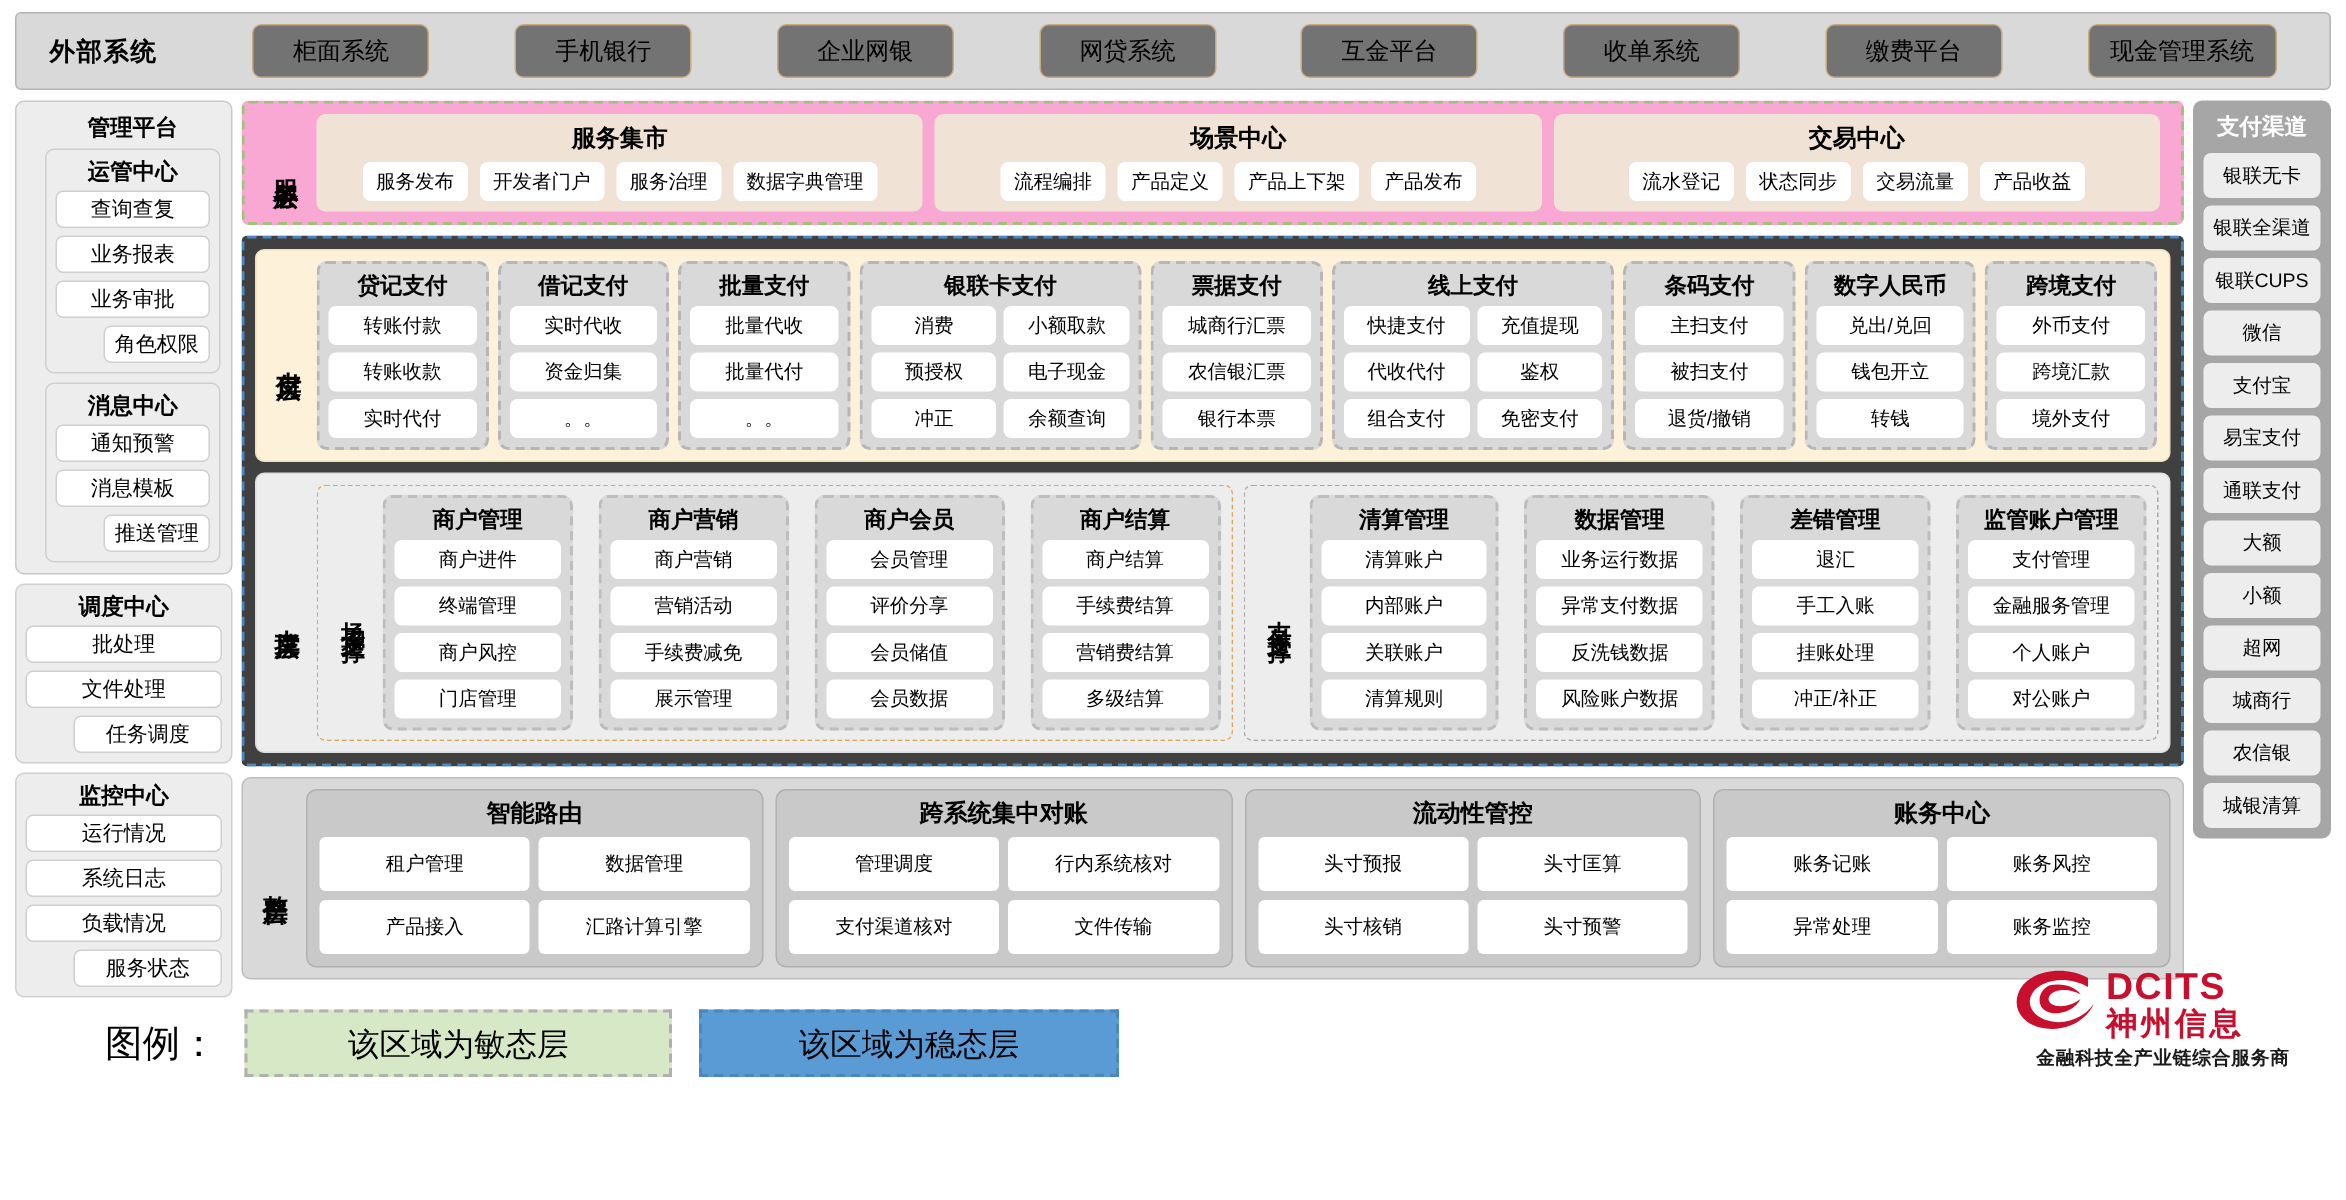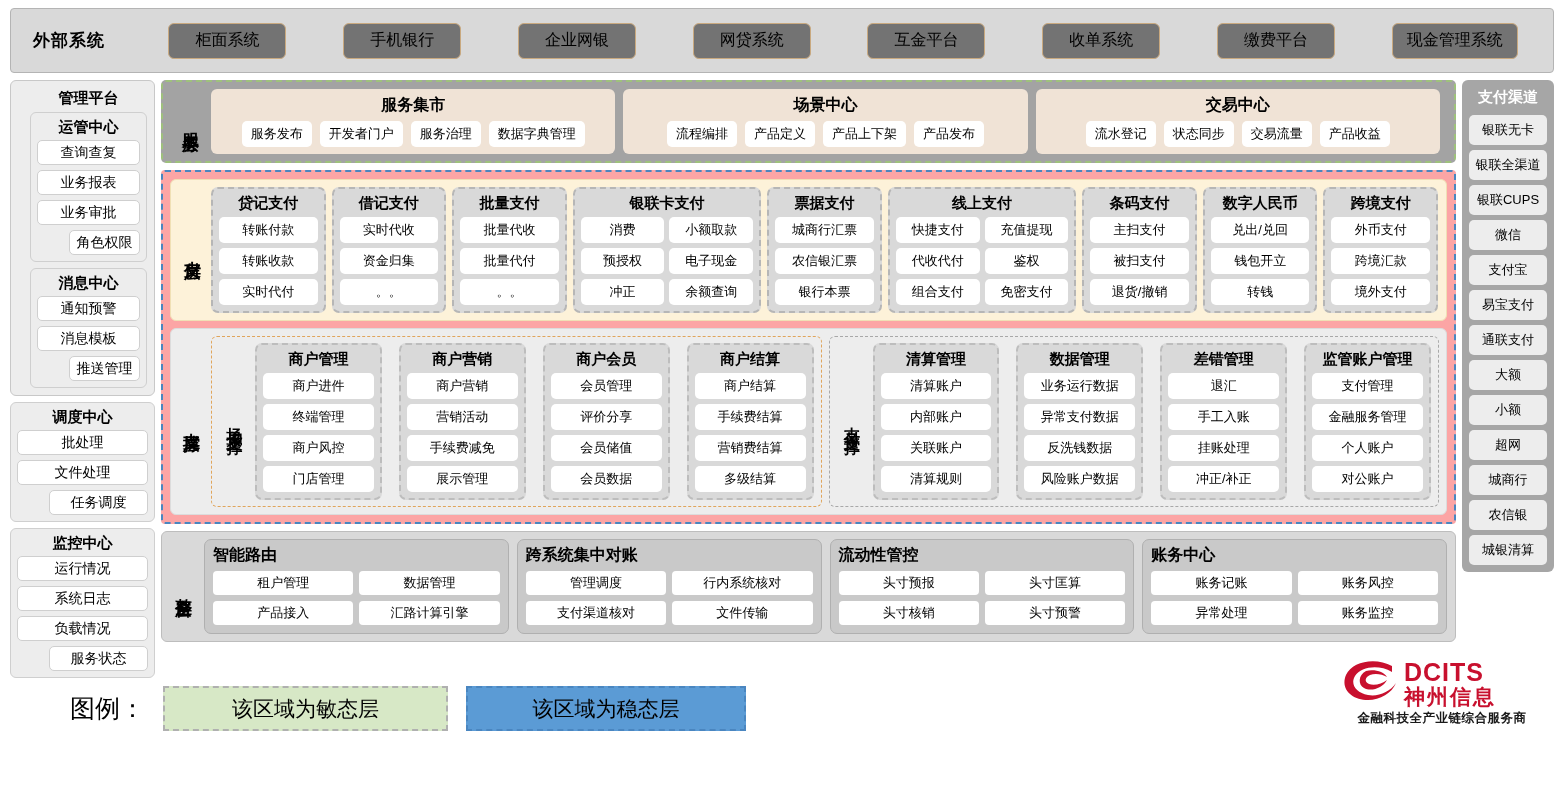--- a/index.html
+++ b/index.html
@@ -19,7 +19,7 @@
     background:#d9d9d9;
     border:1px solid #b4b4b4;
     border-radius:4px;
-    height:65px;
+    height:52px;
     padding:0 12px;
     gap:0px;
     box-sizing:border-box;

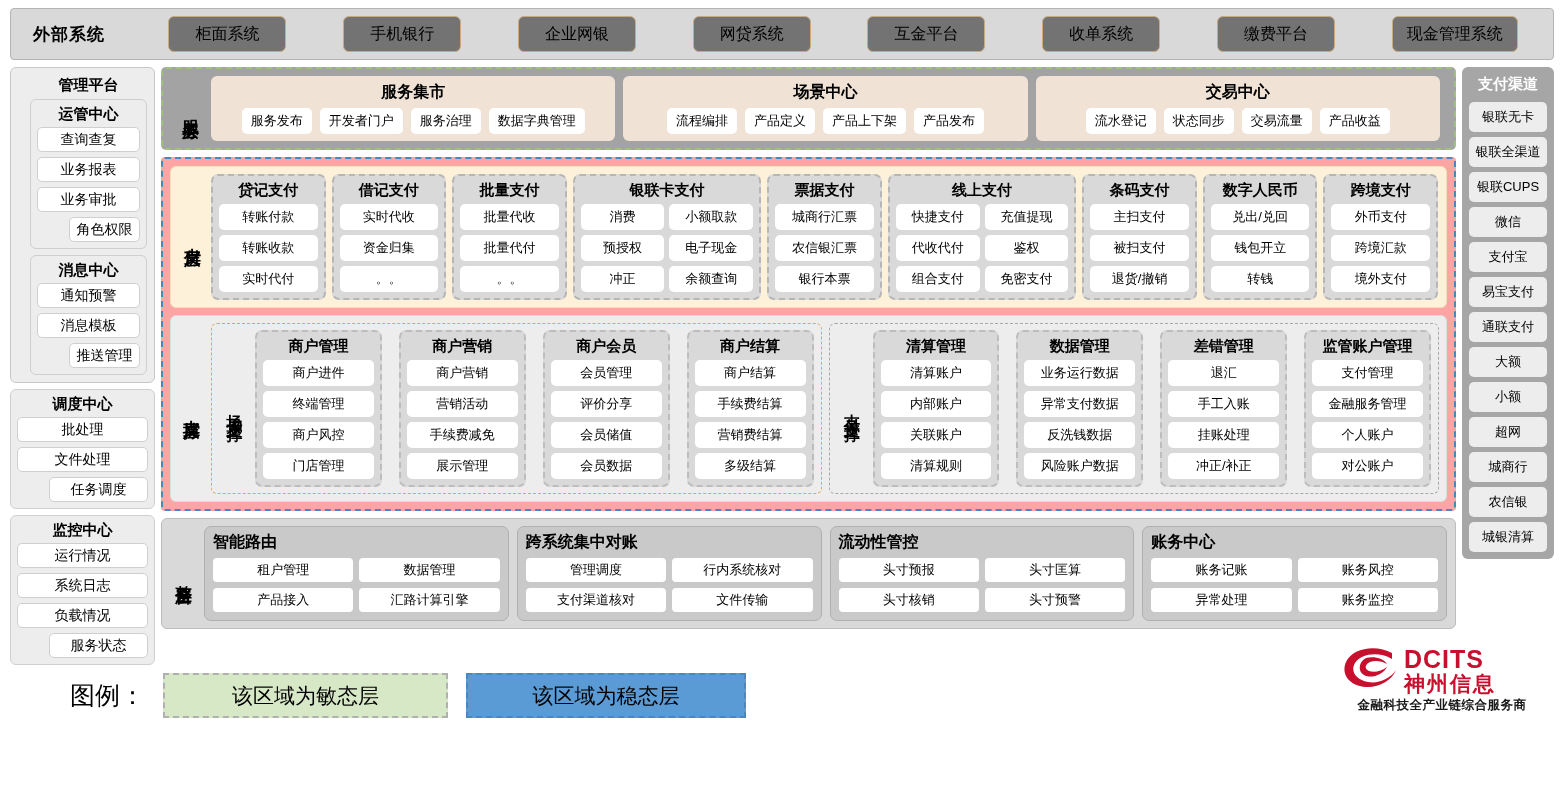--- a/index.html
+++ b/index.html
@@ -69,7 +69,7 @@
 
   
   .service-layer{
-    background:#a3a3a3;border:2px dashed #9ec17c;border-radius:5px;
+    background:#f9a8d4;border:2px dashed #9ec17c;border-radius:5px;
     display:flex;align-items:stretch;padding:7px 14px;gap:8px;box-sizing:border-box;
   }
   .vlabel{

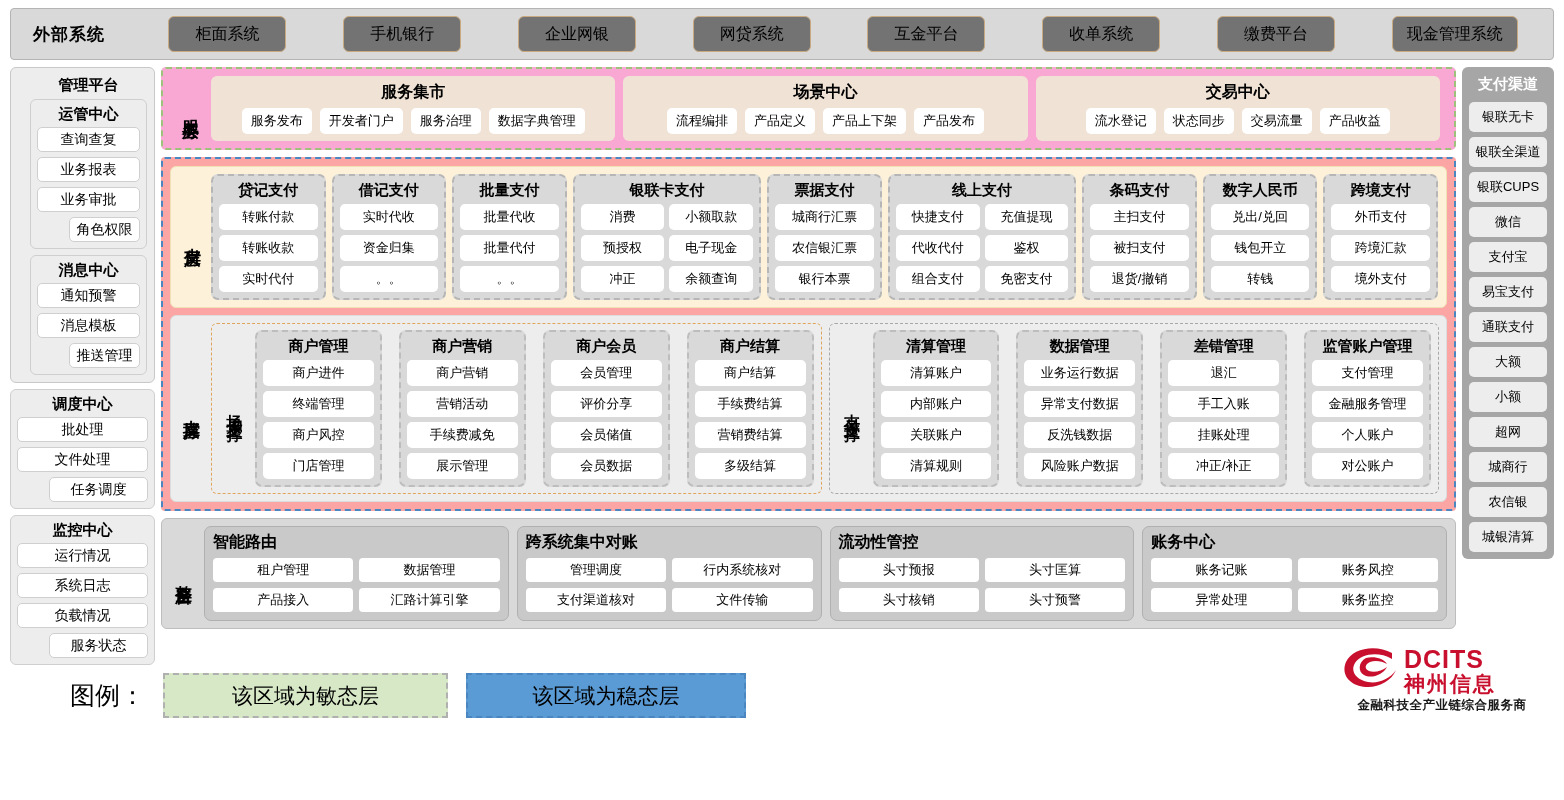--- a/index.html
+++ b/index.html
@@ -89,7 +89,7 @@
 
   
   .stable{
-    background:#fca5a5;border:2px dashed #4a86c0;border-radius:4px;
+    background:#404040;border:2px dashed #4a86c0;border-radius:4px;
     padding:7px;display:flex;flex-direction:column;gap:7px;box-sizing:border-box;
   }
   .pay-layer{

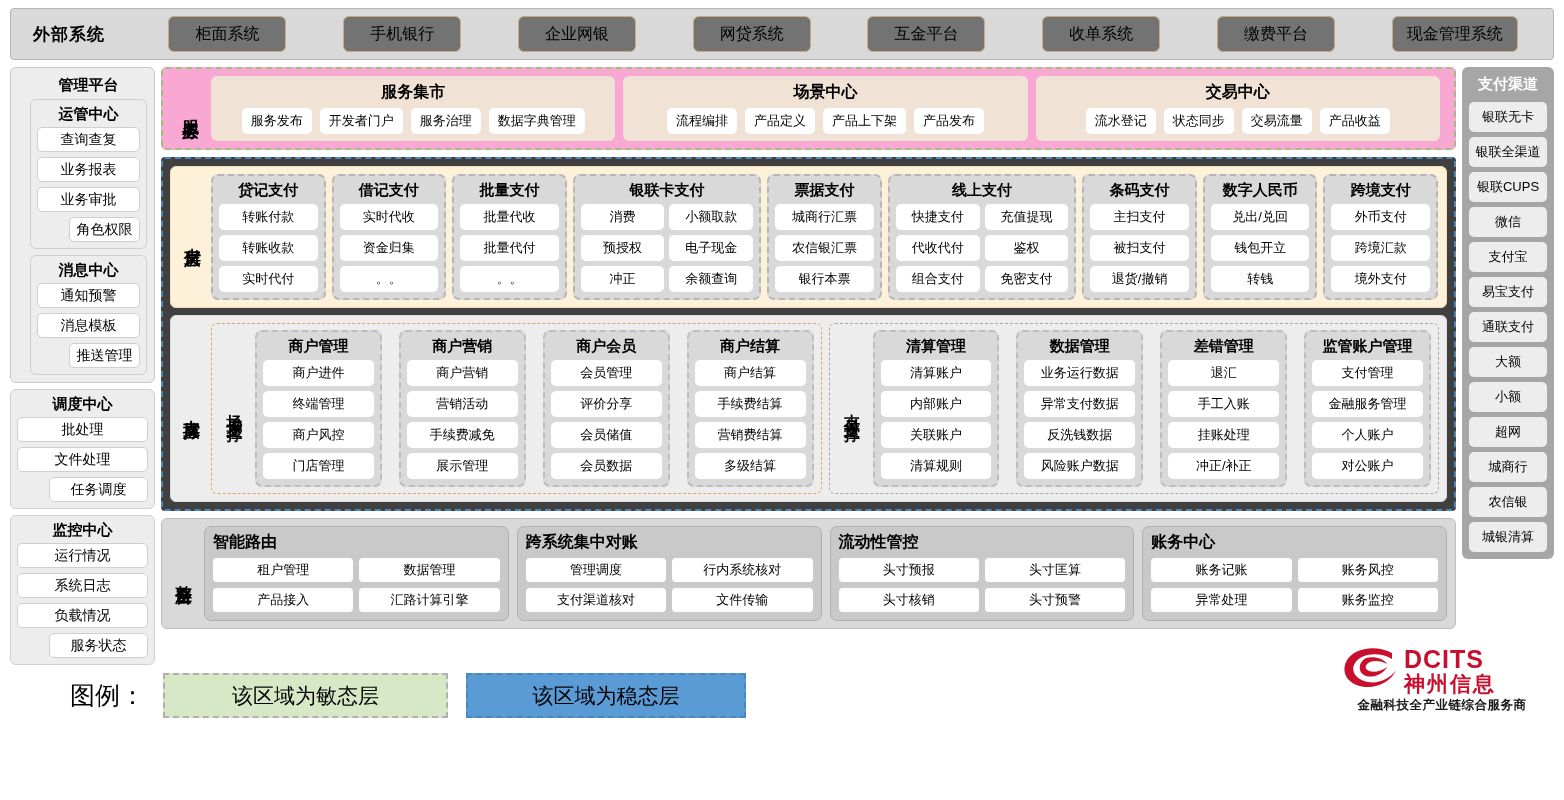--- a/index.html
+++ b/index.html
@@ -141,7 +141,7 @@
     flex:1;background:#c9c9c9;border:1px solid #b0b0b0;border-radius:7px;
     padding:3px 8px 8px;box-sizing:border-box;min-width:0;
   }
-  .integ-title{font-weight:bold;font-size:16px;padding:2px 0 5px;}
+  .integ-title{text-align:center;font-weight:bold;font-size:16px;padding:2px 0 5px;}
   .integ-grid{display:grid;grid-template-columns:1fr 1fr;gap:6px;}
   .integ-cell{
     background:#ffffff;border-radius:4px;height:24px;

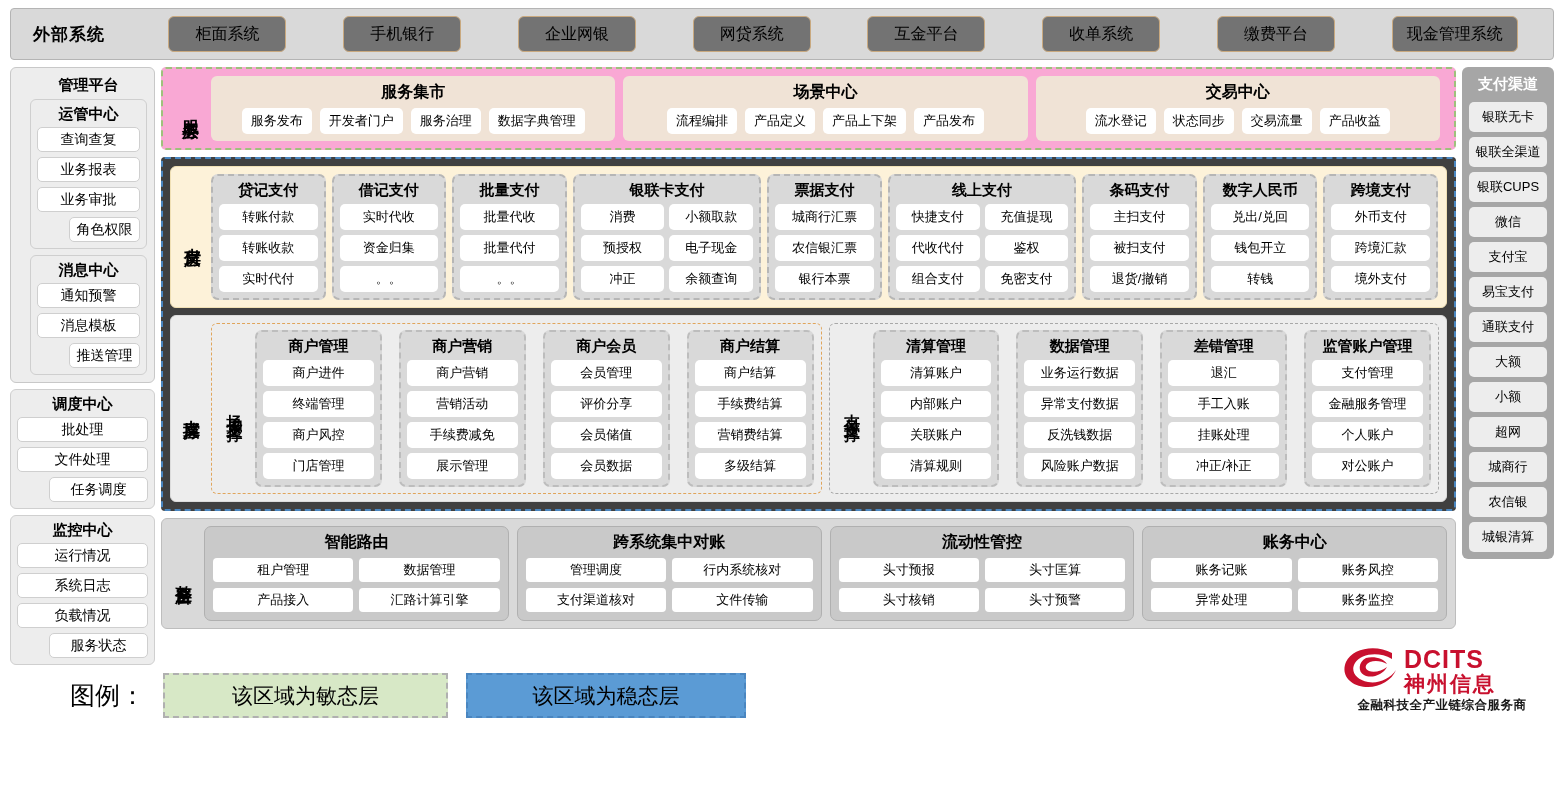--- a/index.html
+++ b/index.html
@@ -144,7 +144,7 @@
   .integ-title{text-align:center;font-weight:bold;font-size:16px;padding:2px 0 5px;}
   .integ-grid{display:grid;grid-template-columns:1fr 1fr;gap:6px;}
   .integ-cell{
-    background:#ffffff;border-radius:4px;height:24px;
+    background:#ffffff;border-radius:4px;height:36px;
     display:flex;align-items:center;justify-content:center;font-size:13px;white-space:nowrap;
   }
 

